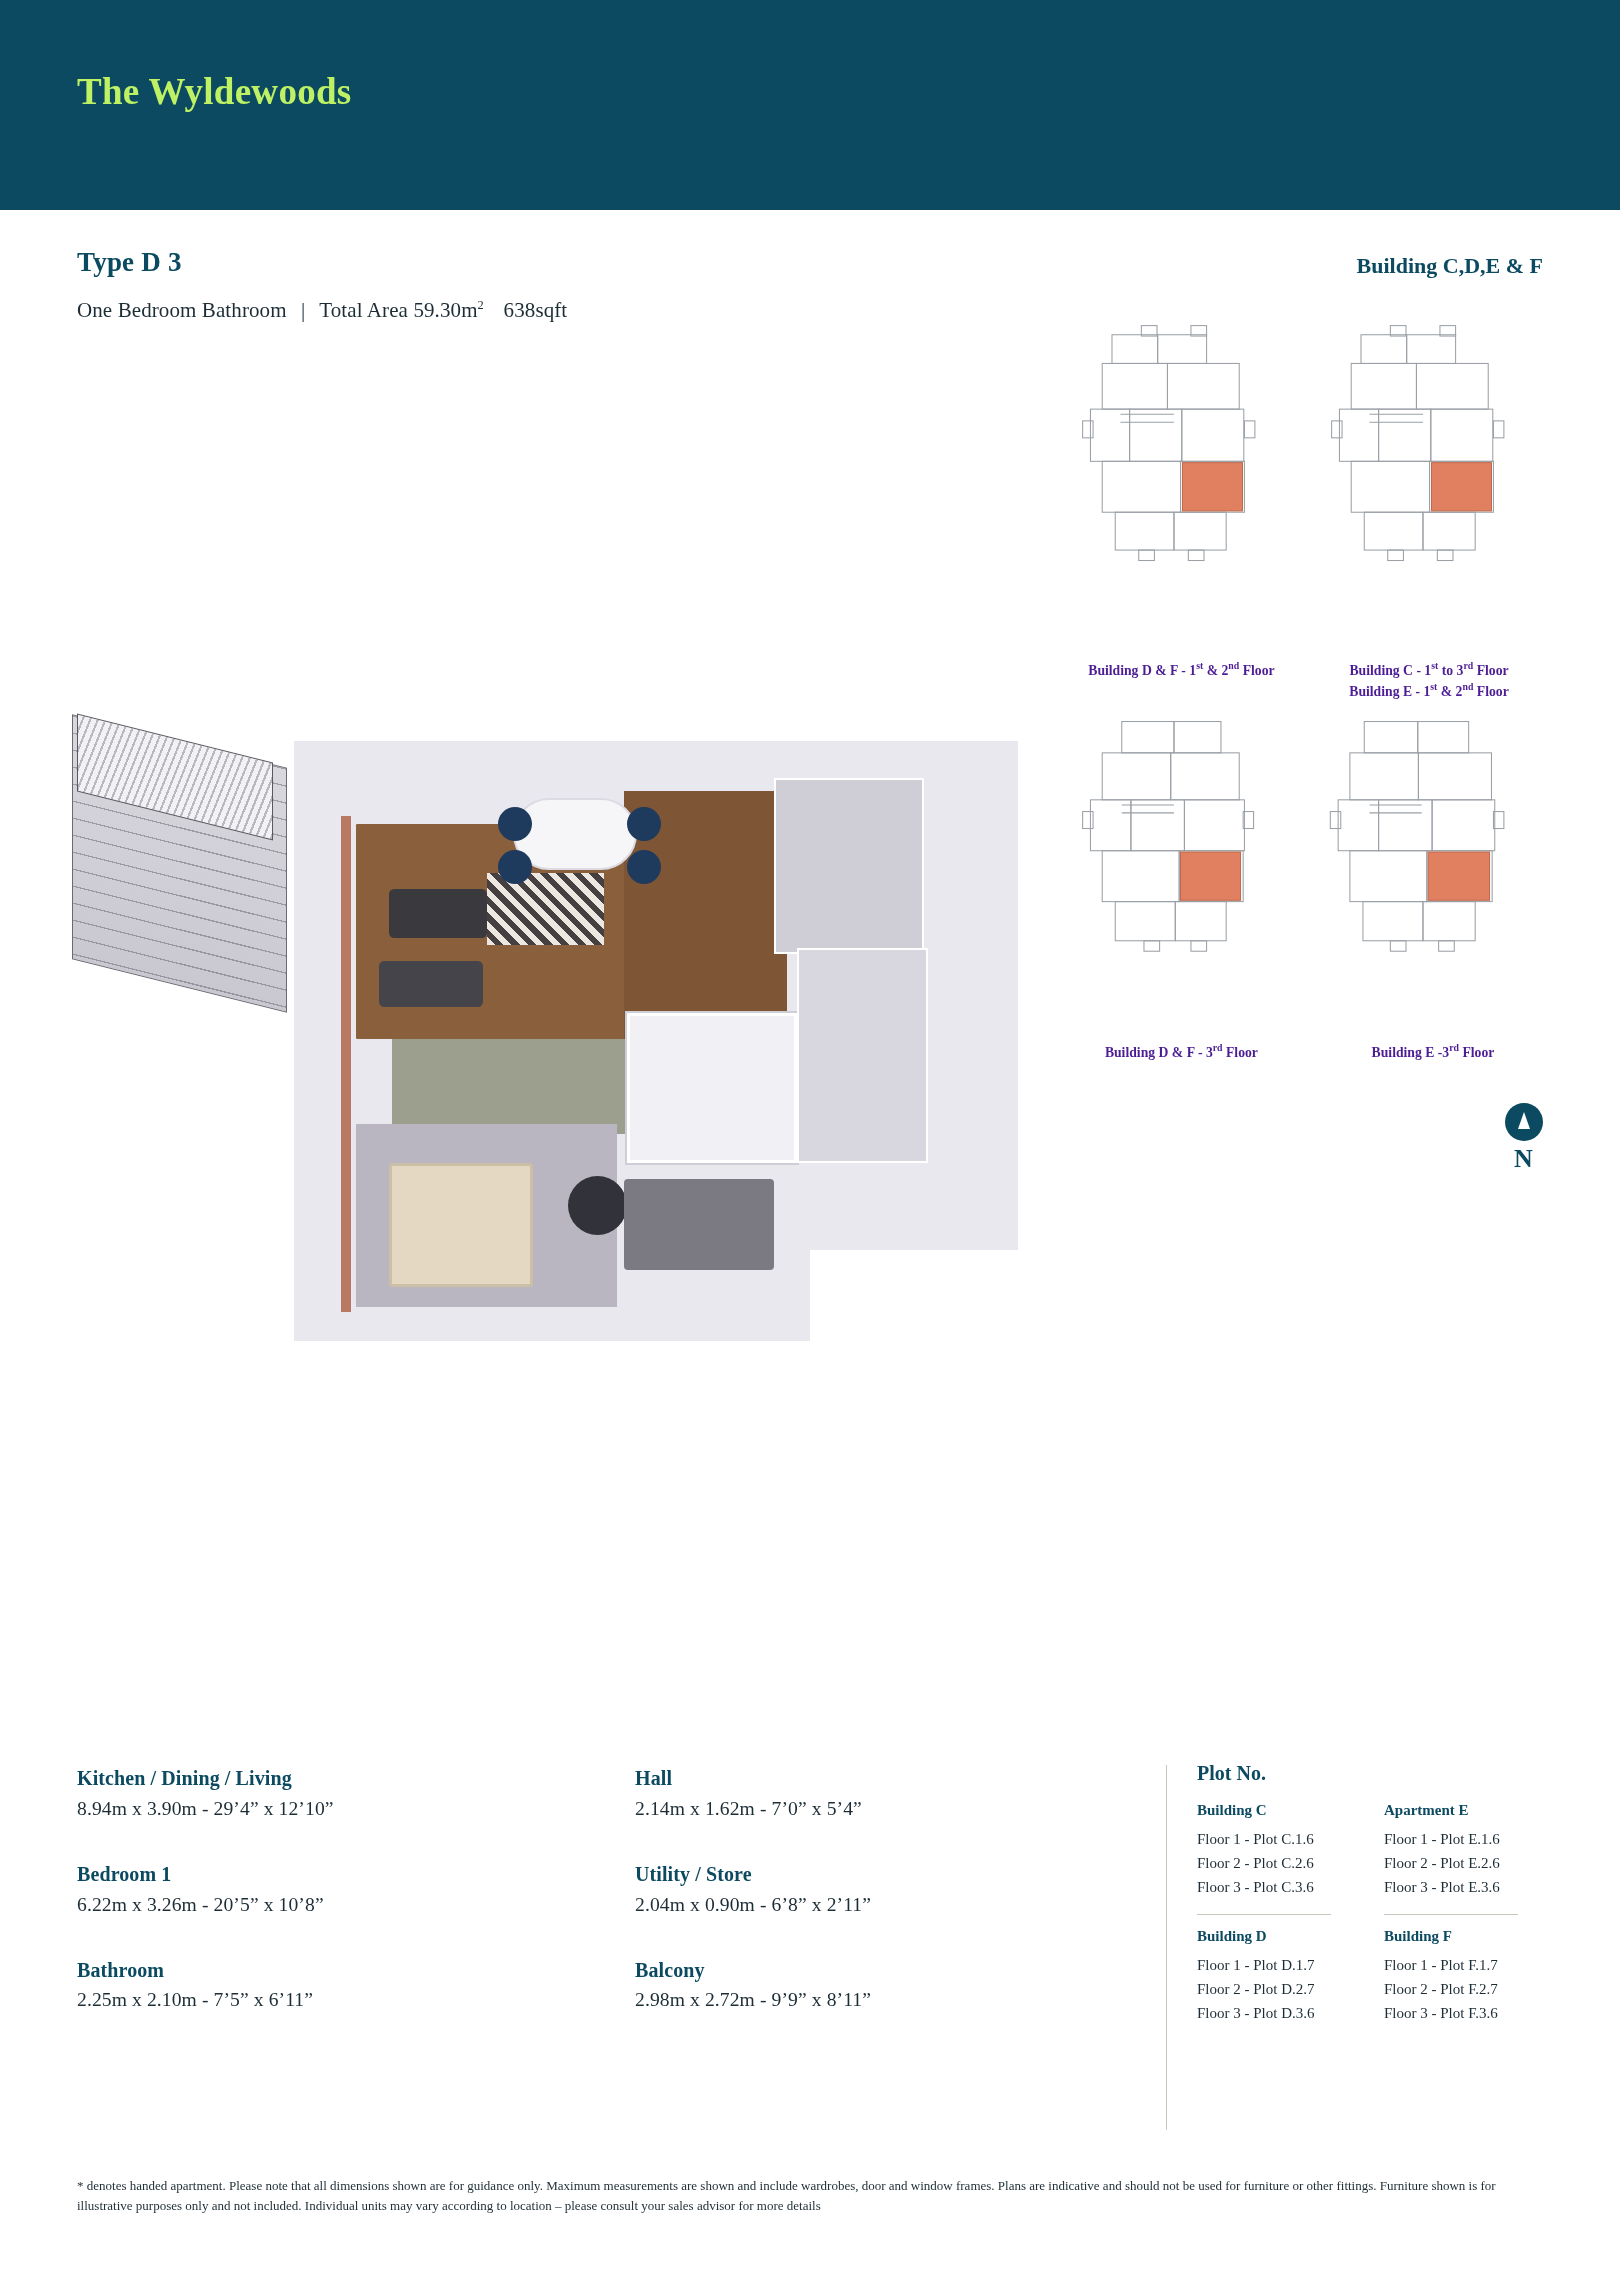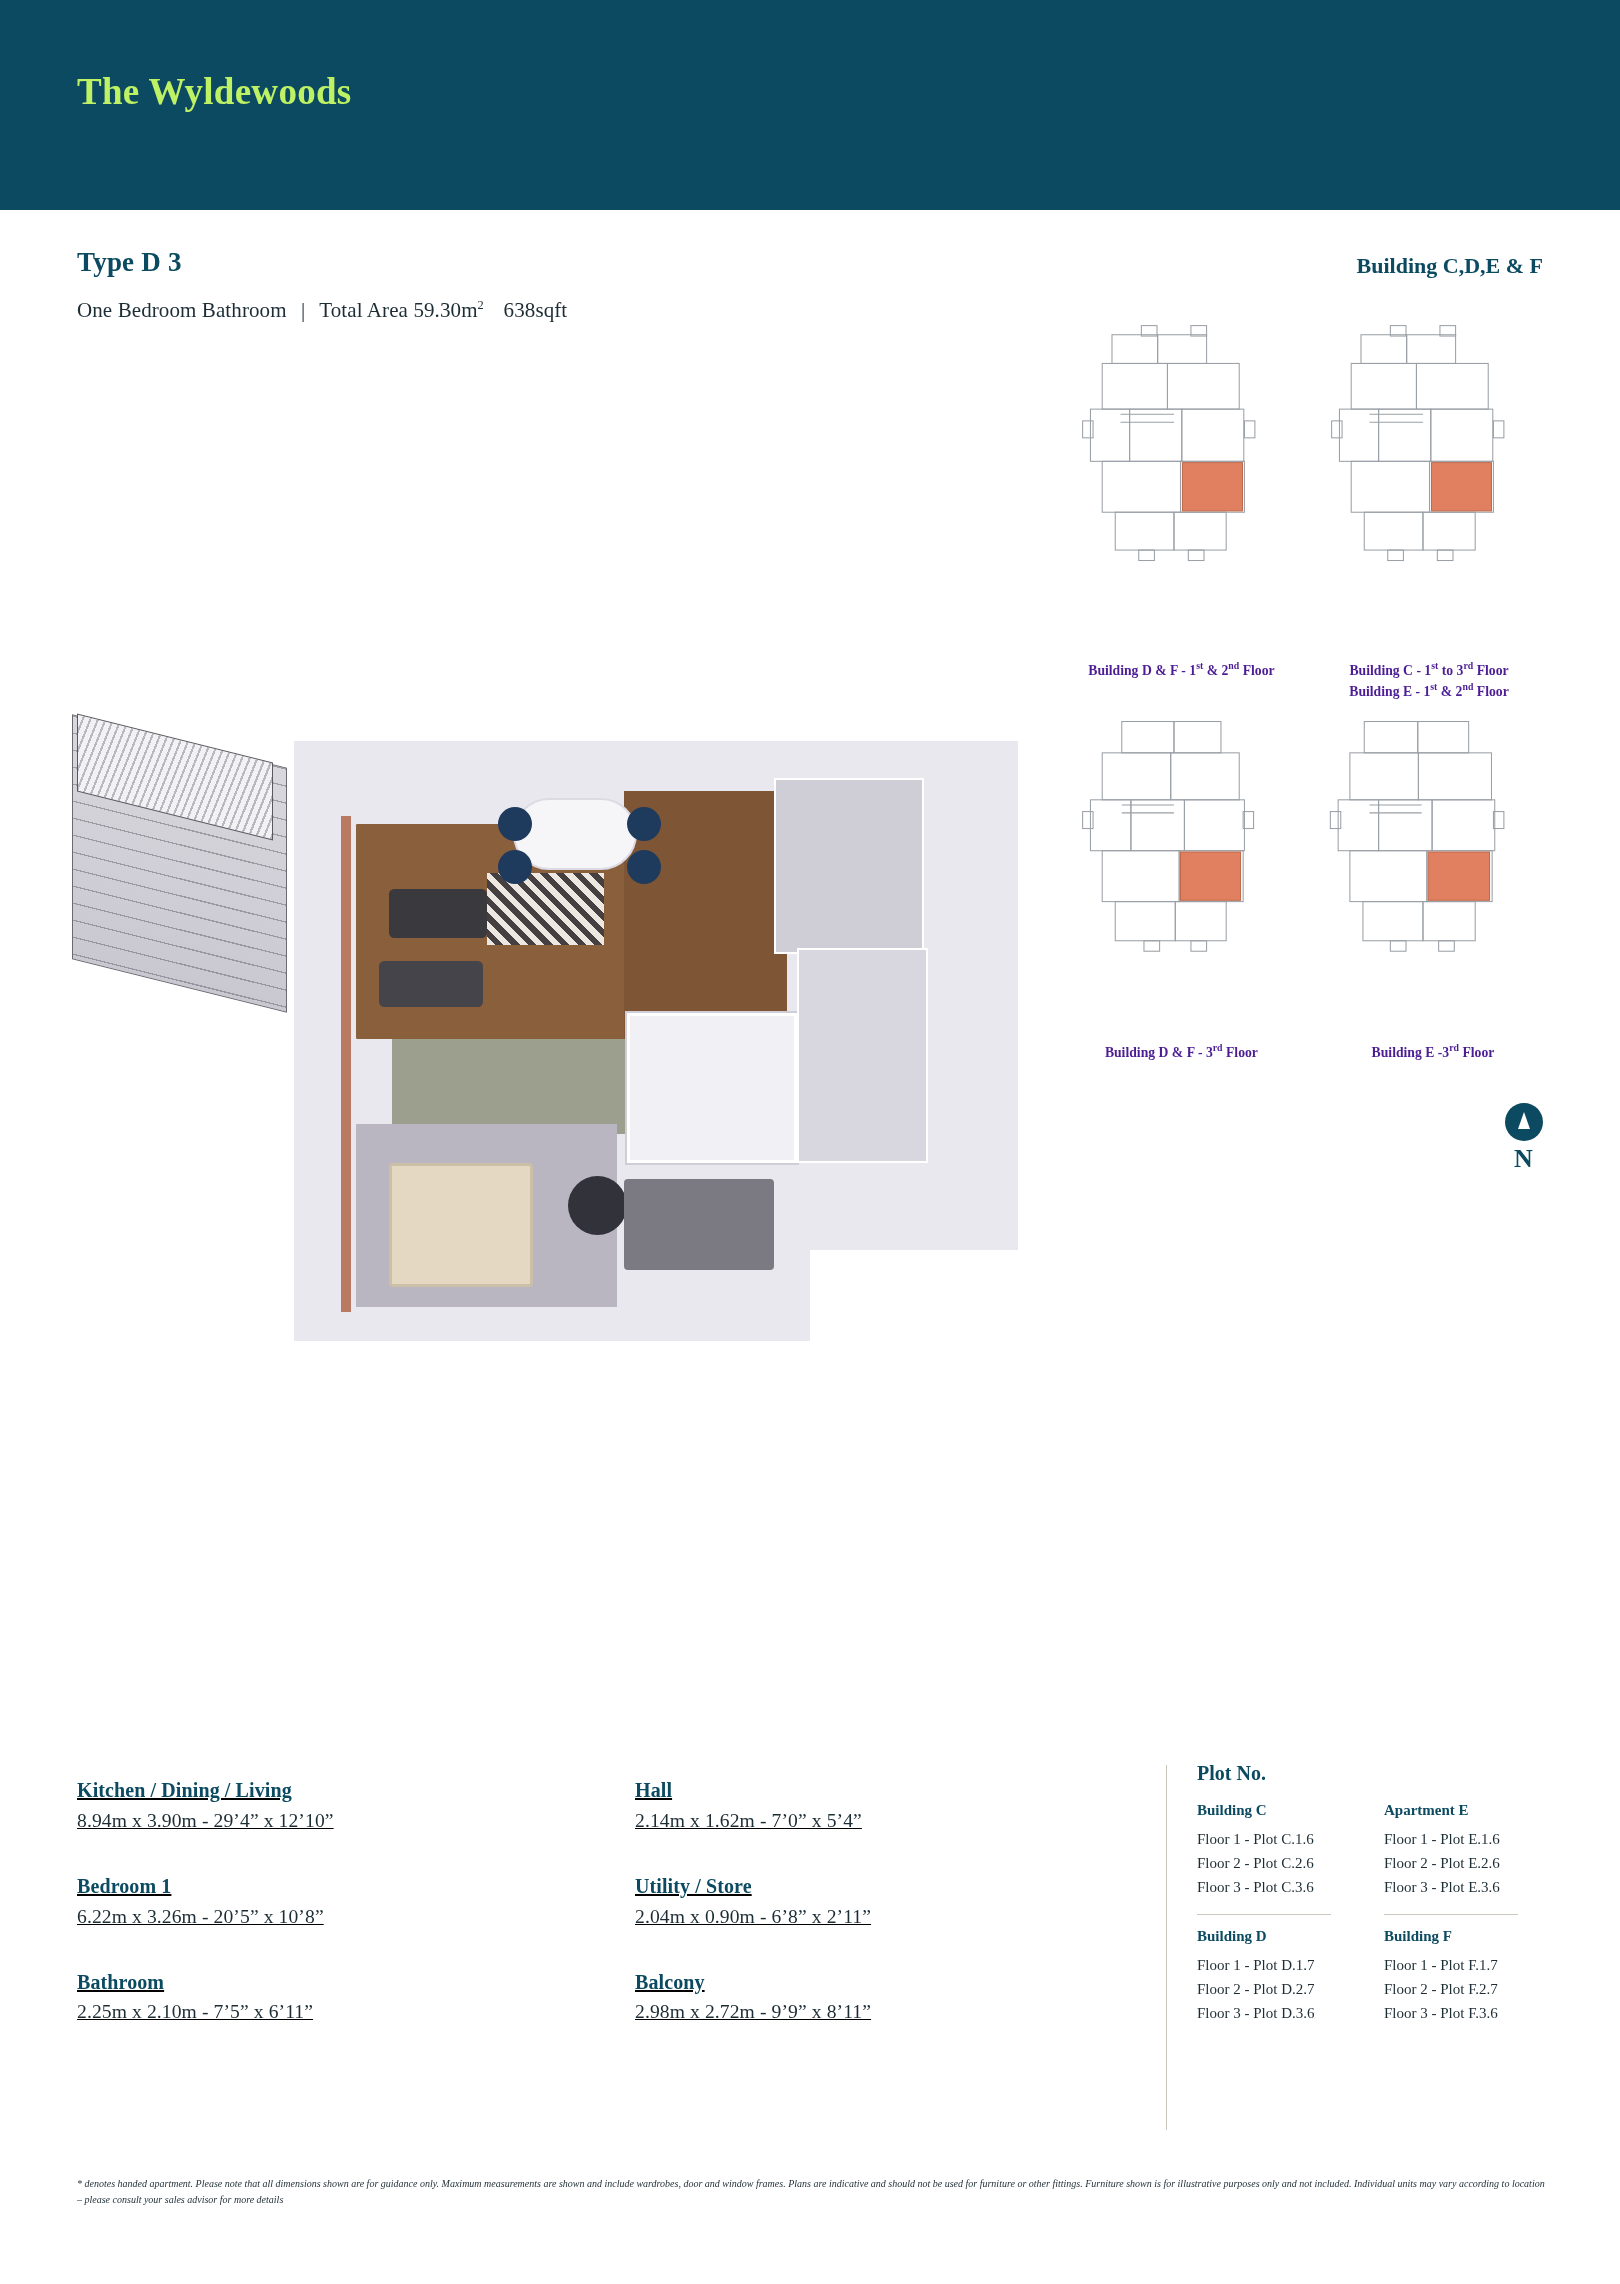--- a/index.html
+++ b/index.html
@@ -300,7 +300,7 @@
     top: 1762px;
     width: 1090px;
   }
-  .col { position: absolute; top: 17px; text-decoration: underline; }
+  .col { position: absolute; top: 5px; }
   .col-1 { left: 0px;   width: 509px; }
   .col-2 { left: 558px; width: 509px; }
   .room { margin-bottom: 43px; }

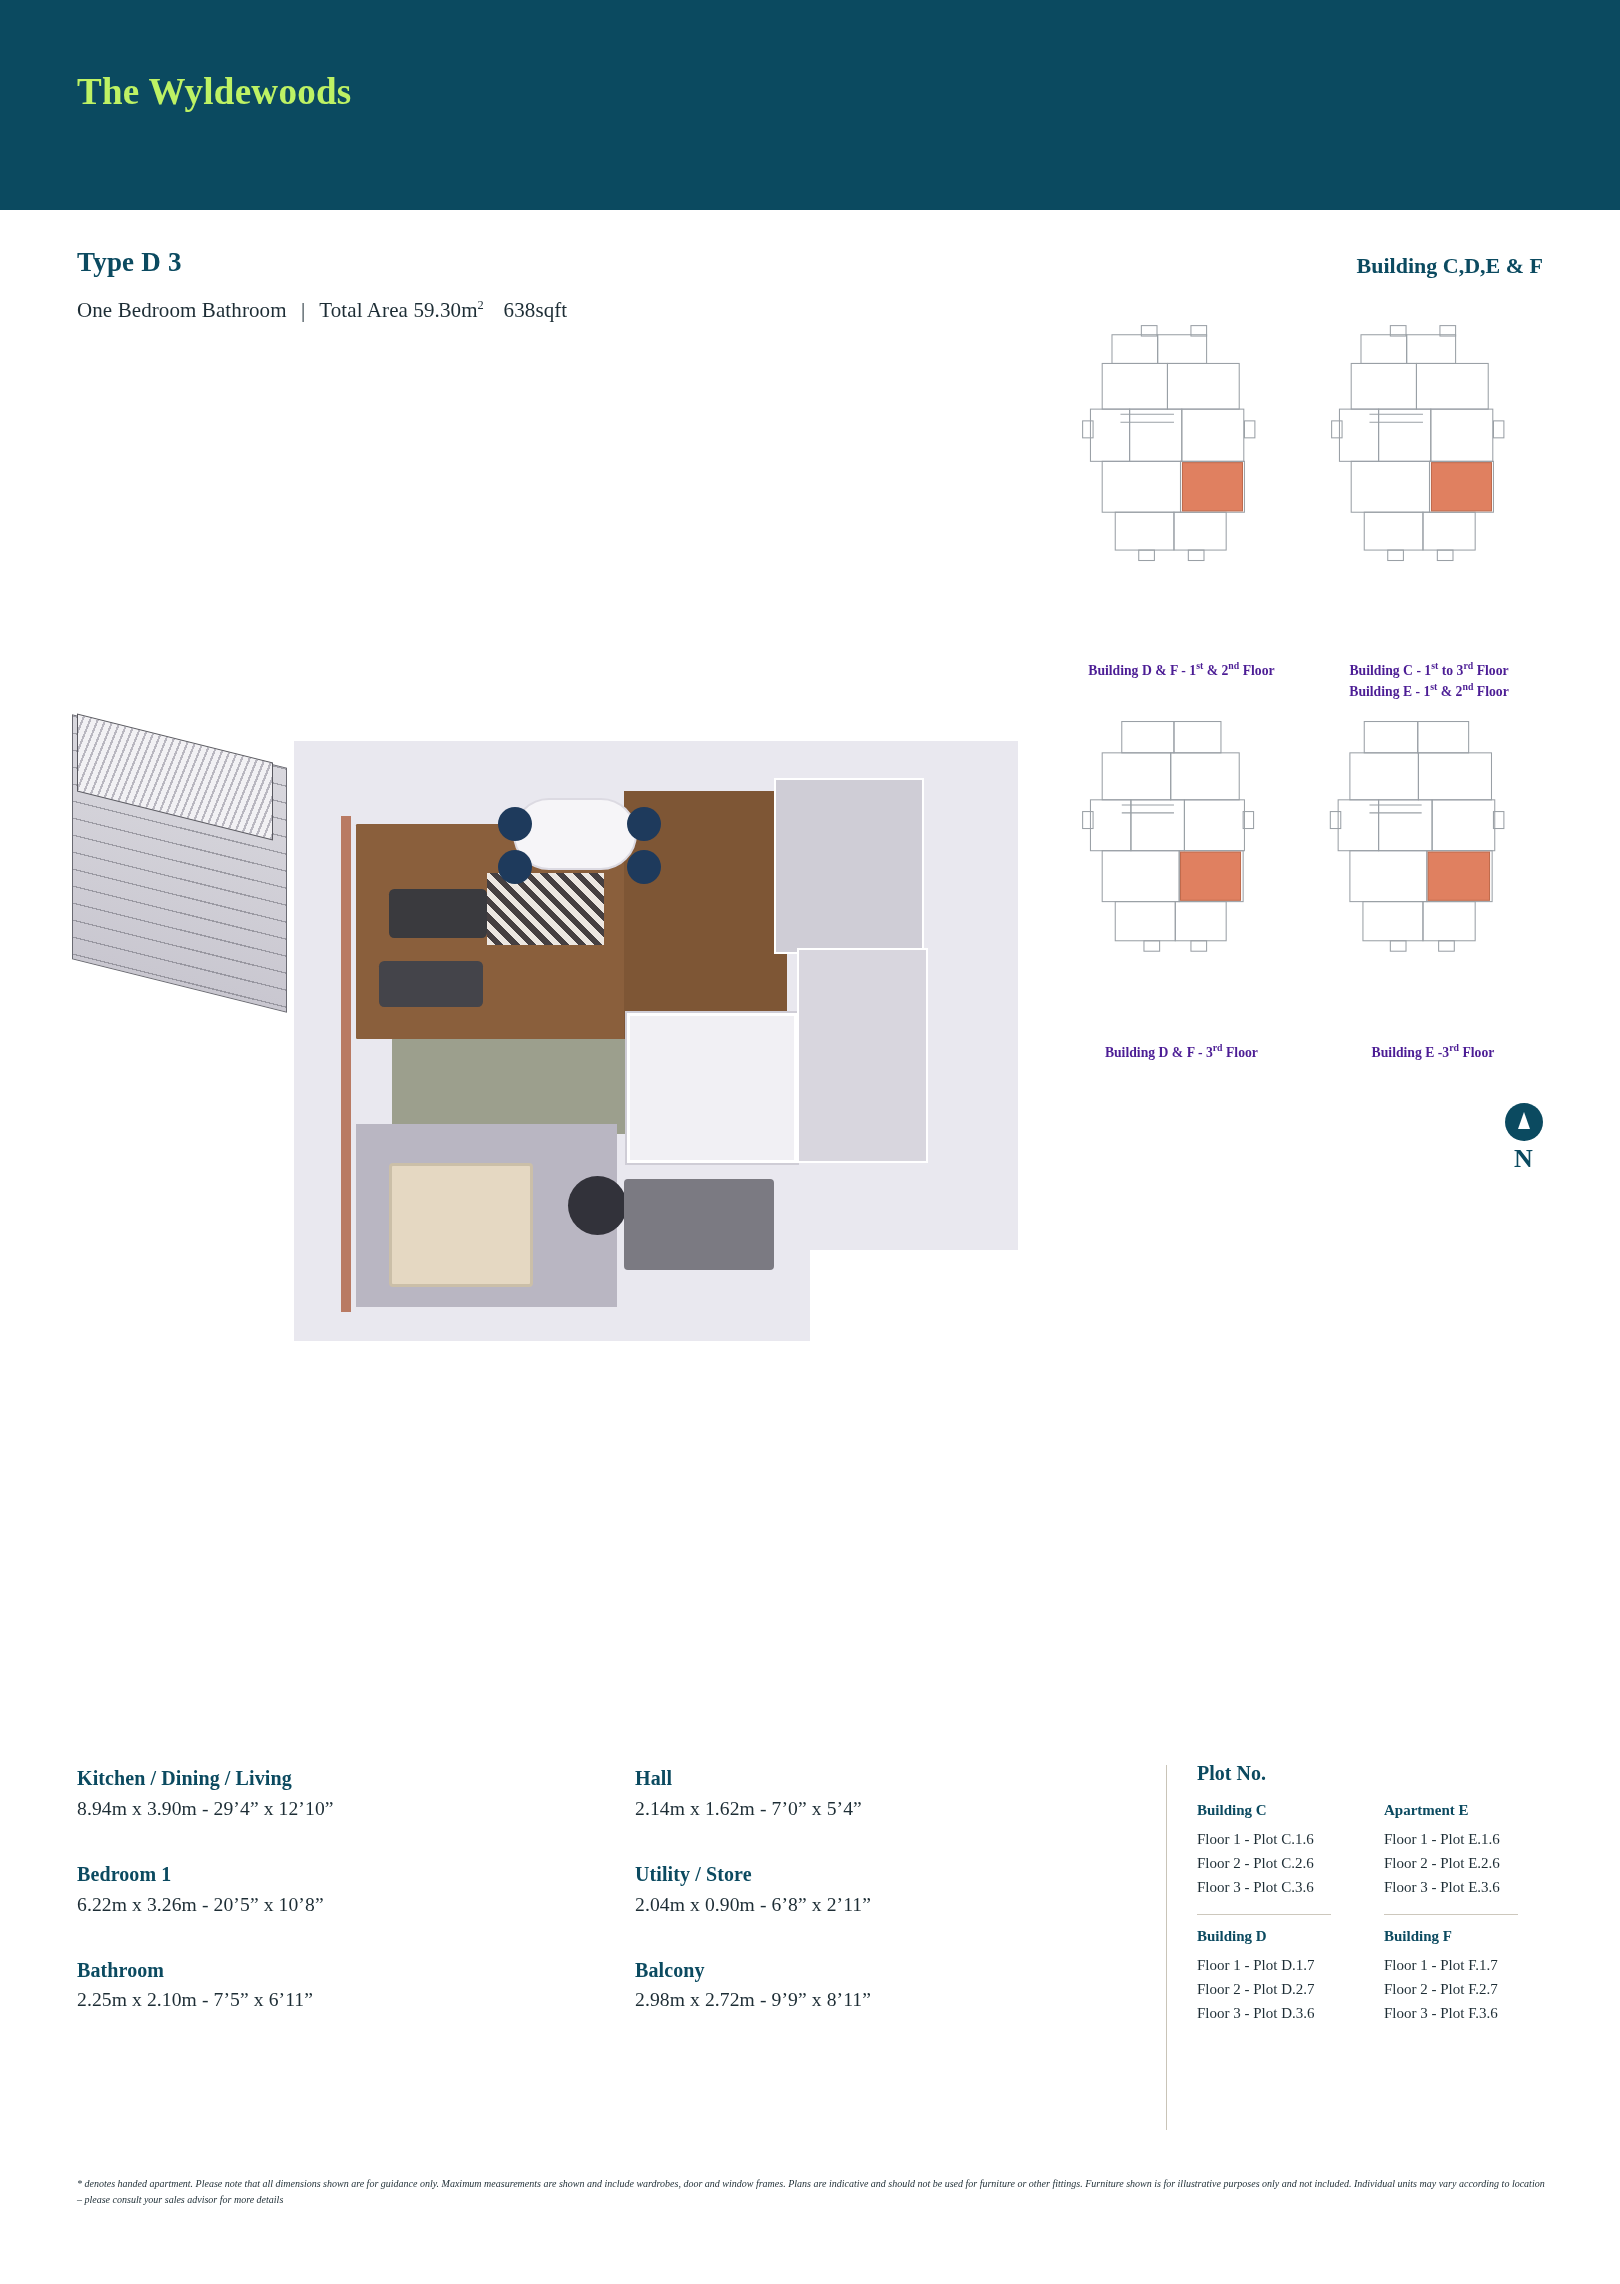--- a/index.html
+++ b/index.html
@@ -368,8 +368,7 @@
     top: 2176px;
     width: 1468px;
     color: #1d2d35;
-    font-size: 10px;
-    font-style: italic;
+    font-size: 13px;
     line-height: 1.55;
     font-family: "Liberation Serif", serif;
   }

